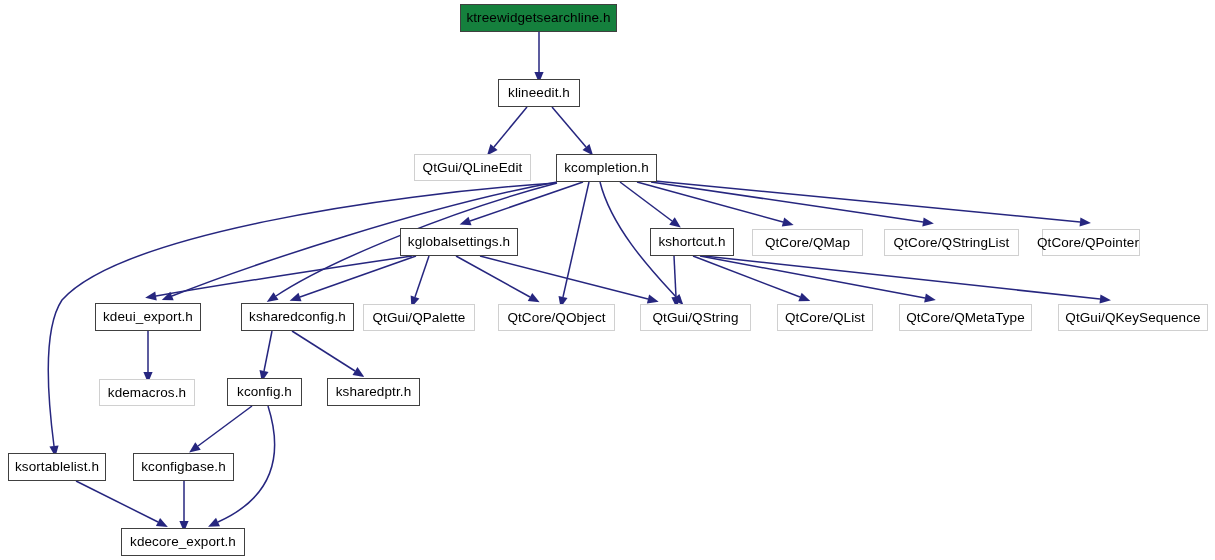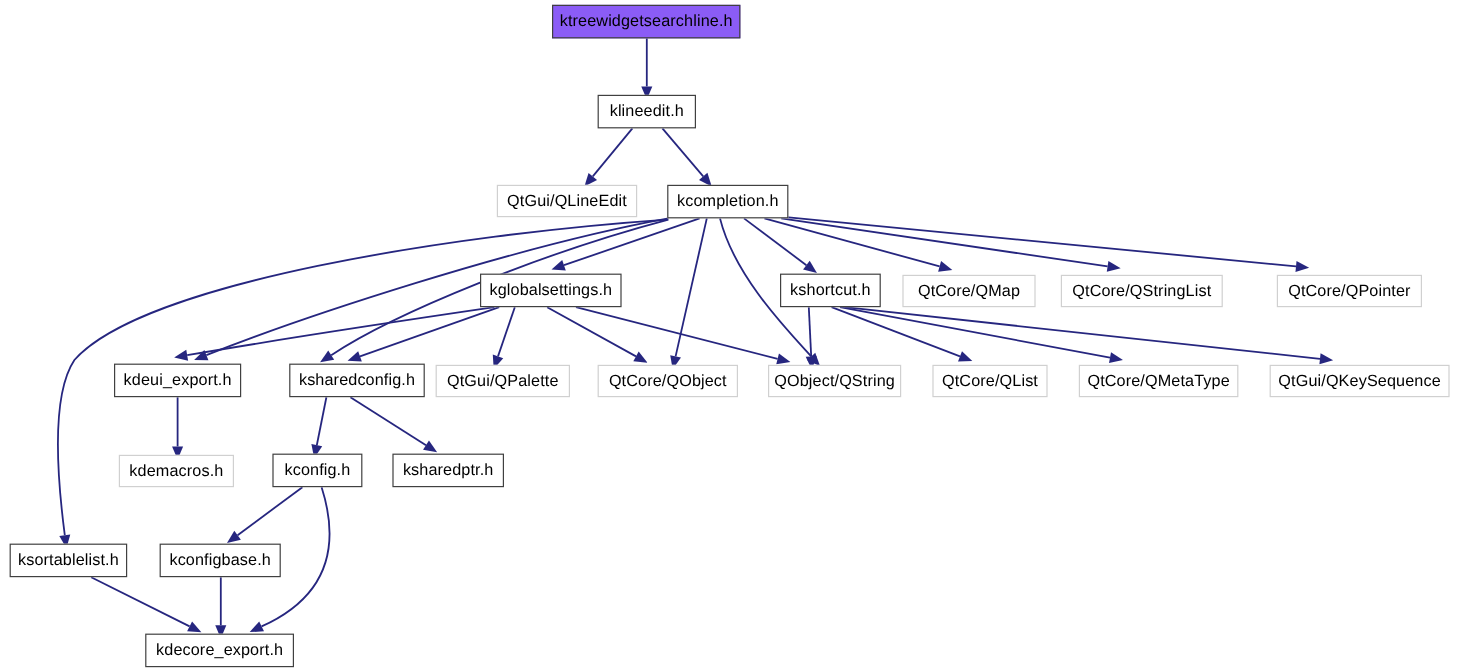--- a/index.html
+++ b/index.html
@@ -35,7 +35,7 @@
     letter-spacing: 0.1px;
   }
   .node-box.kind-current {
-    background: #8b5cf6;
+    background: #15803d;
     border: 1.6px solid #404040;
   }
   .node-box.kind-internal {

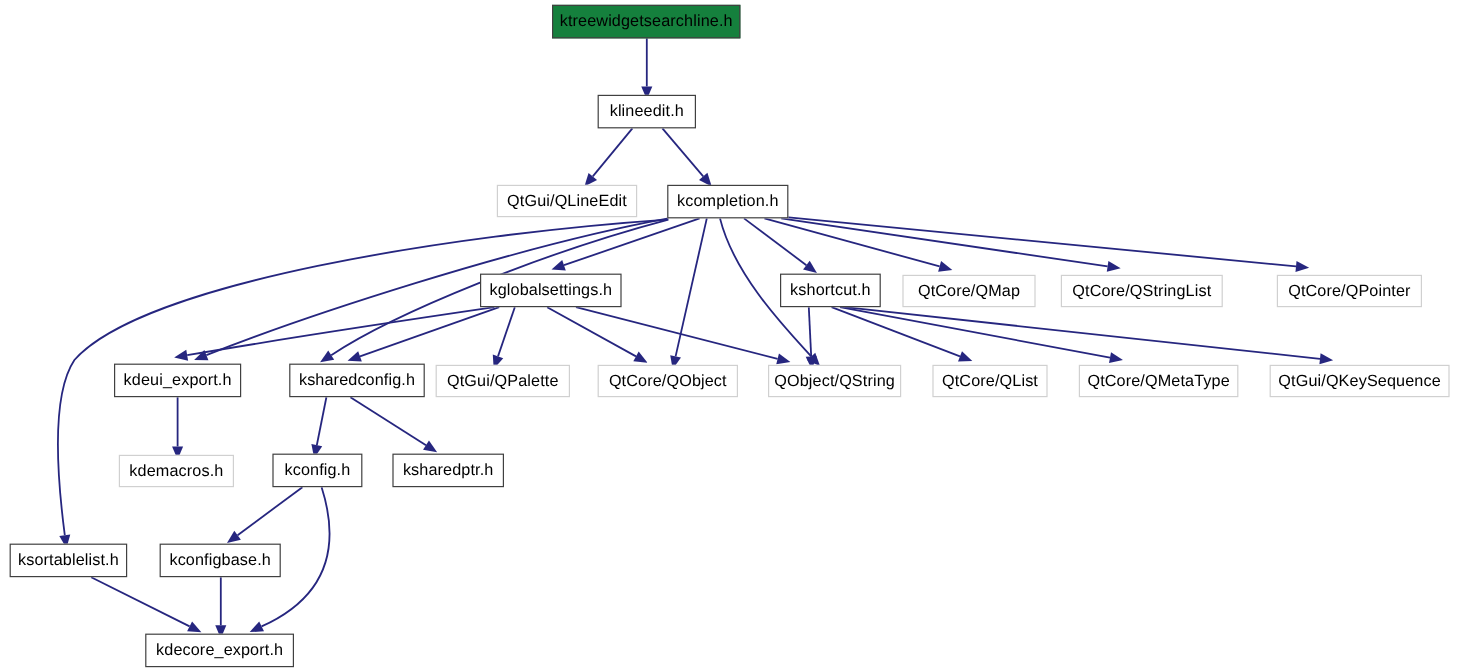--- a/index.html
+++ b/index.html
@@ -147,7 +147,7 @@
       <div class="node-box kind-external" style="left: 884px; top: 229px; width: 135px; height: 27px;">
         <span>QtCore/QStringList</span>
       </div>
-      <div class="node-box kind-external" style="left: 1064px; top: 229px; width: 121px; height: 27px;">
+      <div class="node-box kind-external" style="left: 1042px; top: 229px; width: 98px; height: 27px; justify-content: flex-end;">
         <span>QtCore/QPointer</span>
       </div>
       <div class="node-box kind-internal" style="left: 95px; top: 303px; width: 106px; height: 28px;">

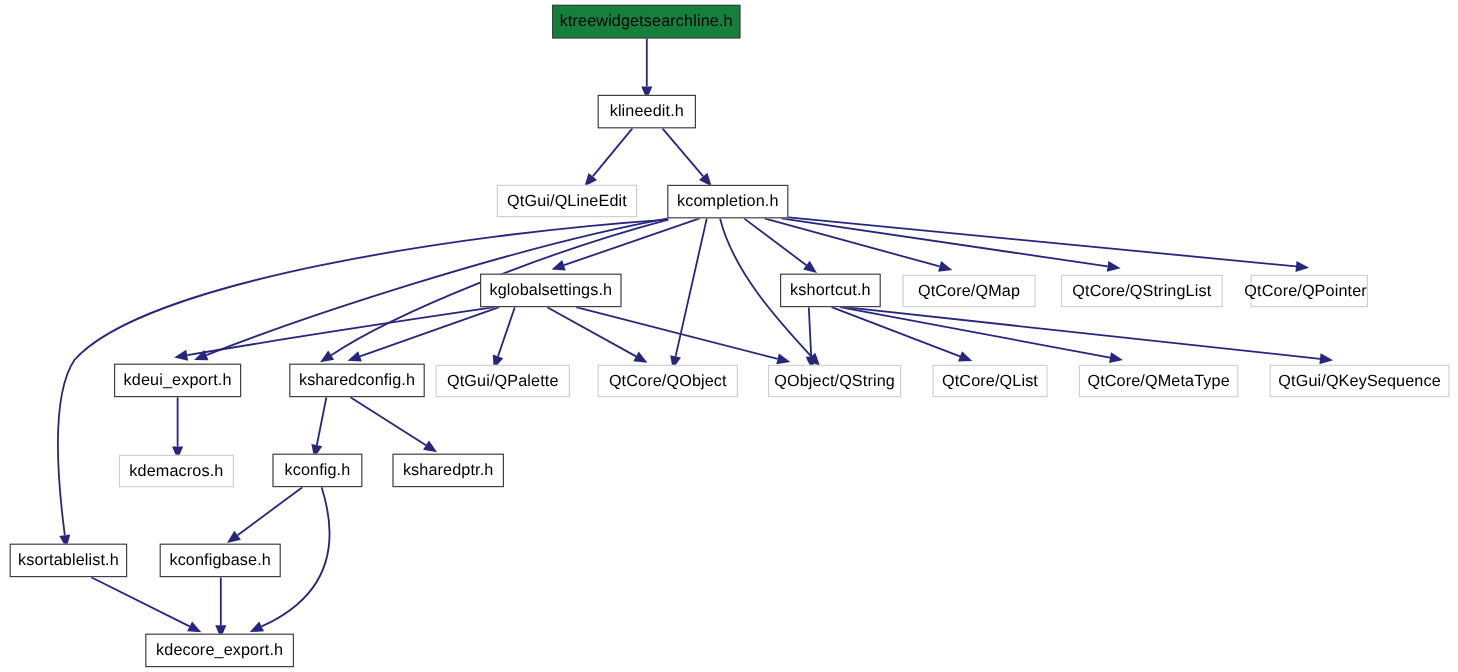--- a/index.html
+++ b/index.html
@@ -163,7 +163,7 @@
         <span>QtCore/QObject</span>
       </div>
       <div class="node-box kind-external" style="left: 640px; top: 304px; width: 111px; height: 27px;">
-        <span>QObject/QString</span>
+        <span>QtGui/QString</span>
       </div>
       <div class="node-box kind-external" style="left: 777px; top: 304px; width: 96px; height: 27px;">
         <span>QtCore/QList</span>

